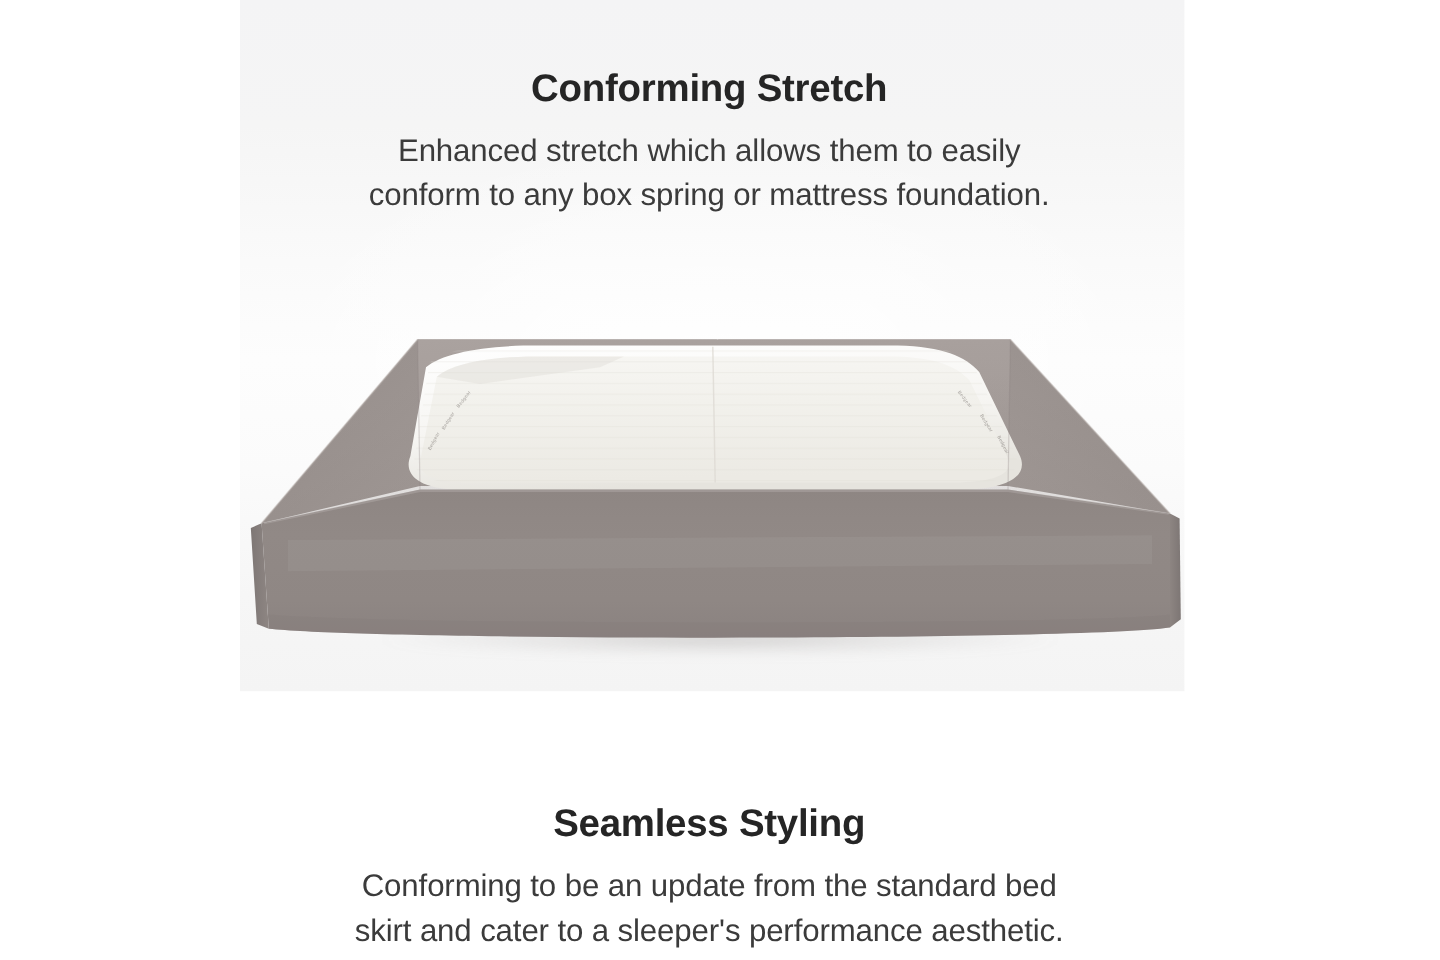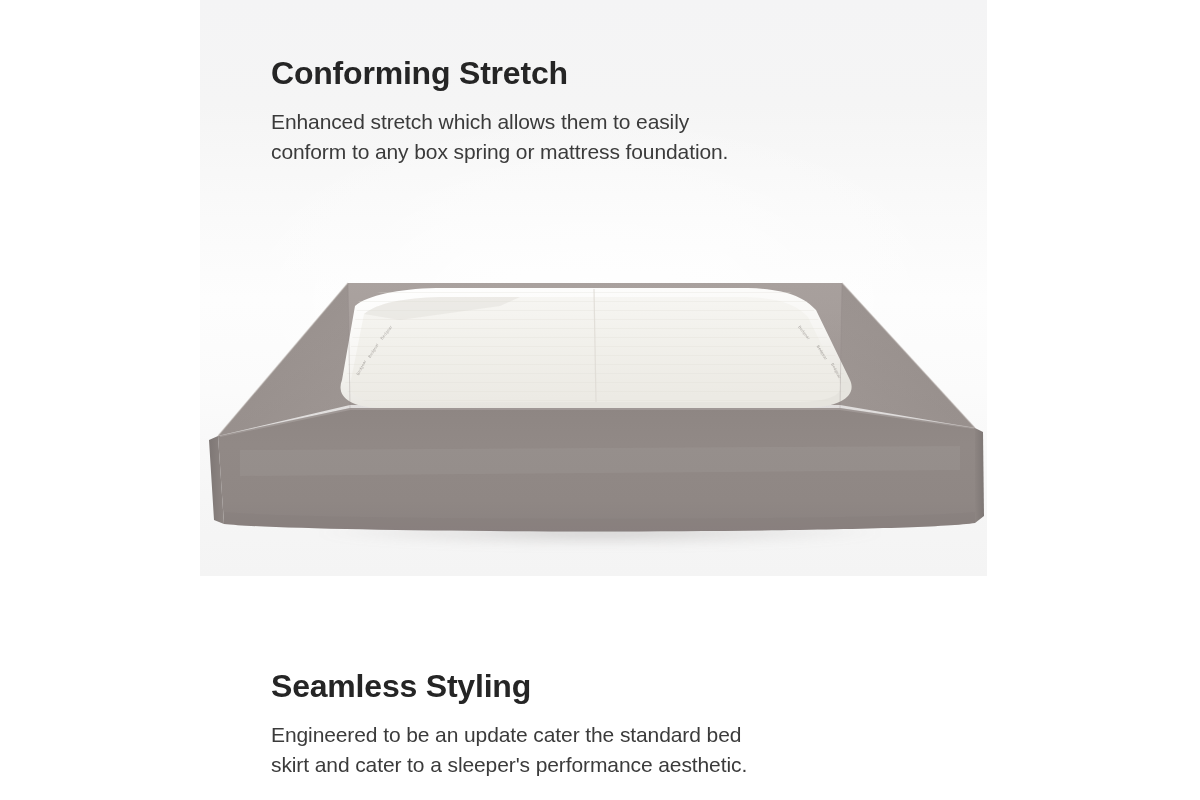--- a/index.html
+++ b/index.html
@@ -32,6 +32,7 @@
         #fbfbfb 68%,
         #f6f6f6 86%,
         #f4f4f4 100%);
+    text-align: center;
   }
   
   #canvas::after {

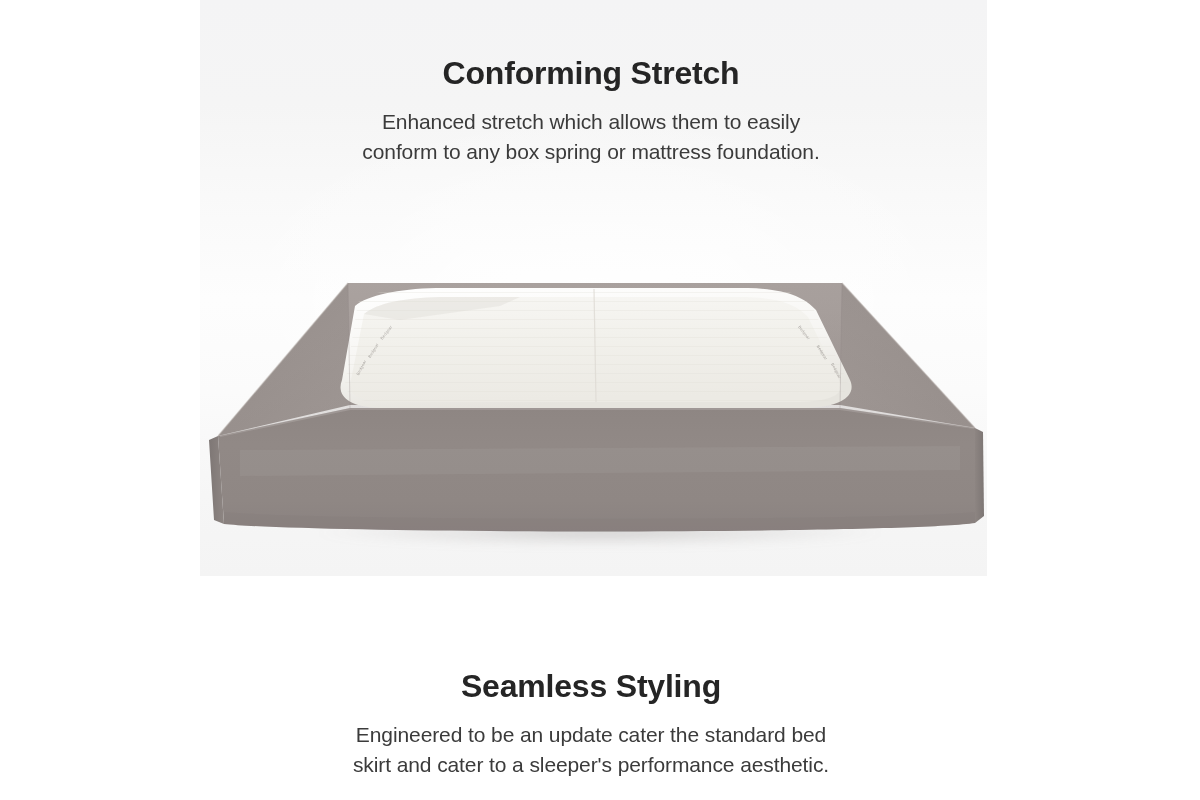--- a/index.html
+++ b/index.html
@@ -58,7 +58,7 @@
   }
   .body-copy {
     margin: 14px 0 0 0;
-    font-size: 21px;
+    font-size: 26px;
     font-weight: 400;
     color: #3b3b3b;
     line-height: 1.44;

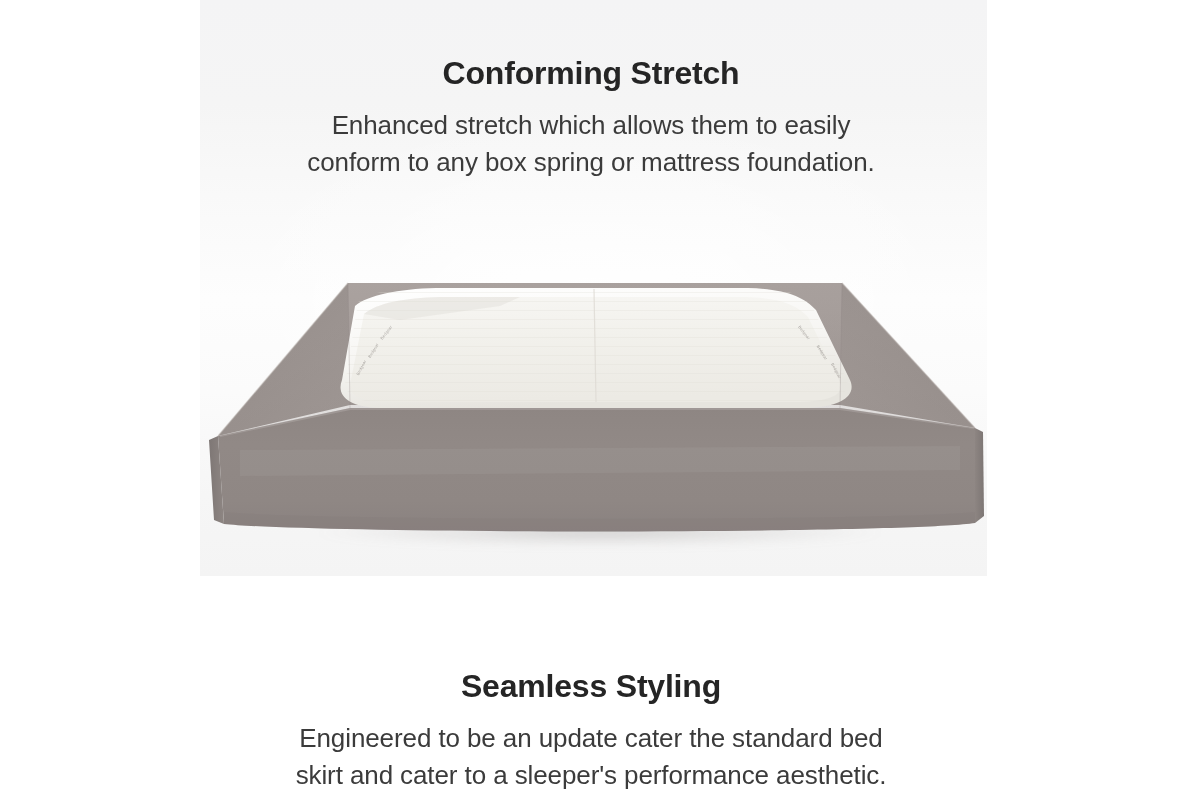--- a/index.html
+++ b/index.html
@@ -251,7 +251,7 @@
 
     <div class="textblock" id="bottom-text" style="left:71px;">
       <h2 class="headline">Seamless Styling</h2>
-      <p class="body-copy">Engineered to be an update cater the standard bed
+      <p class="body-copy">Conforming to be an update from the standard bed
 skirt and cater to a sleeper's performance aesthetic.</p>
     </div>
 

